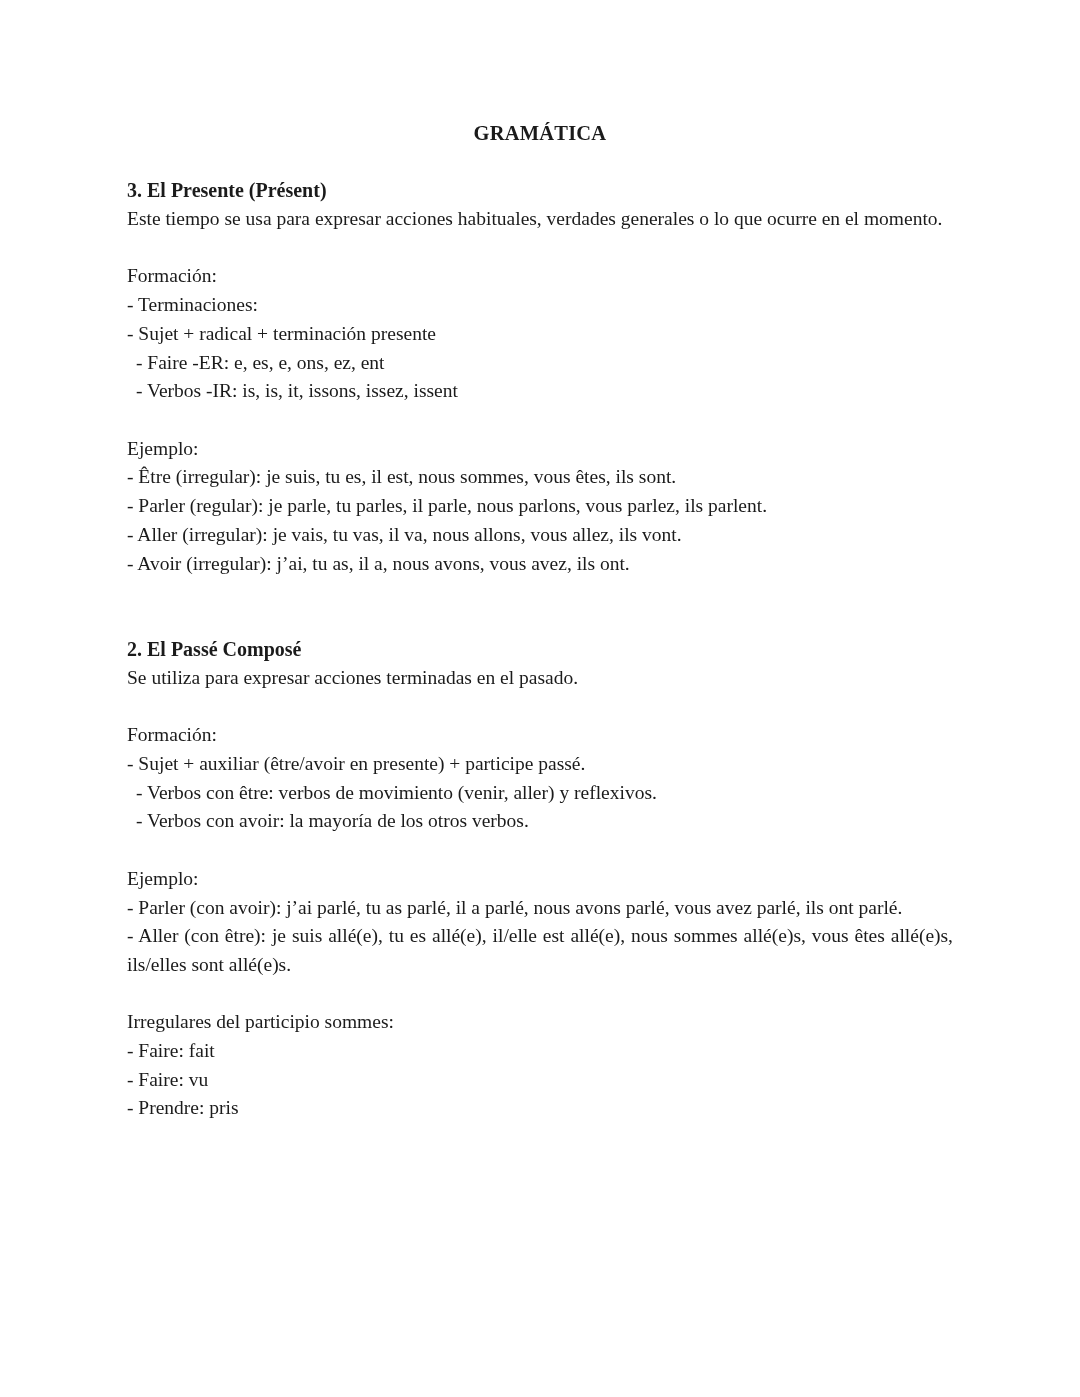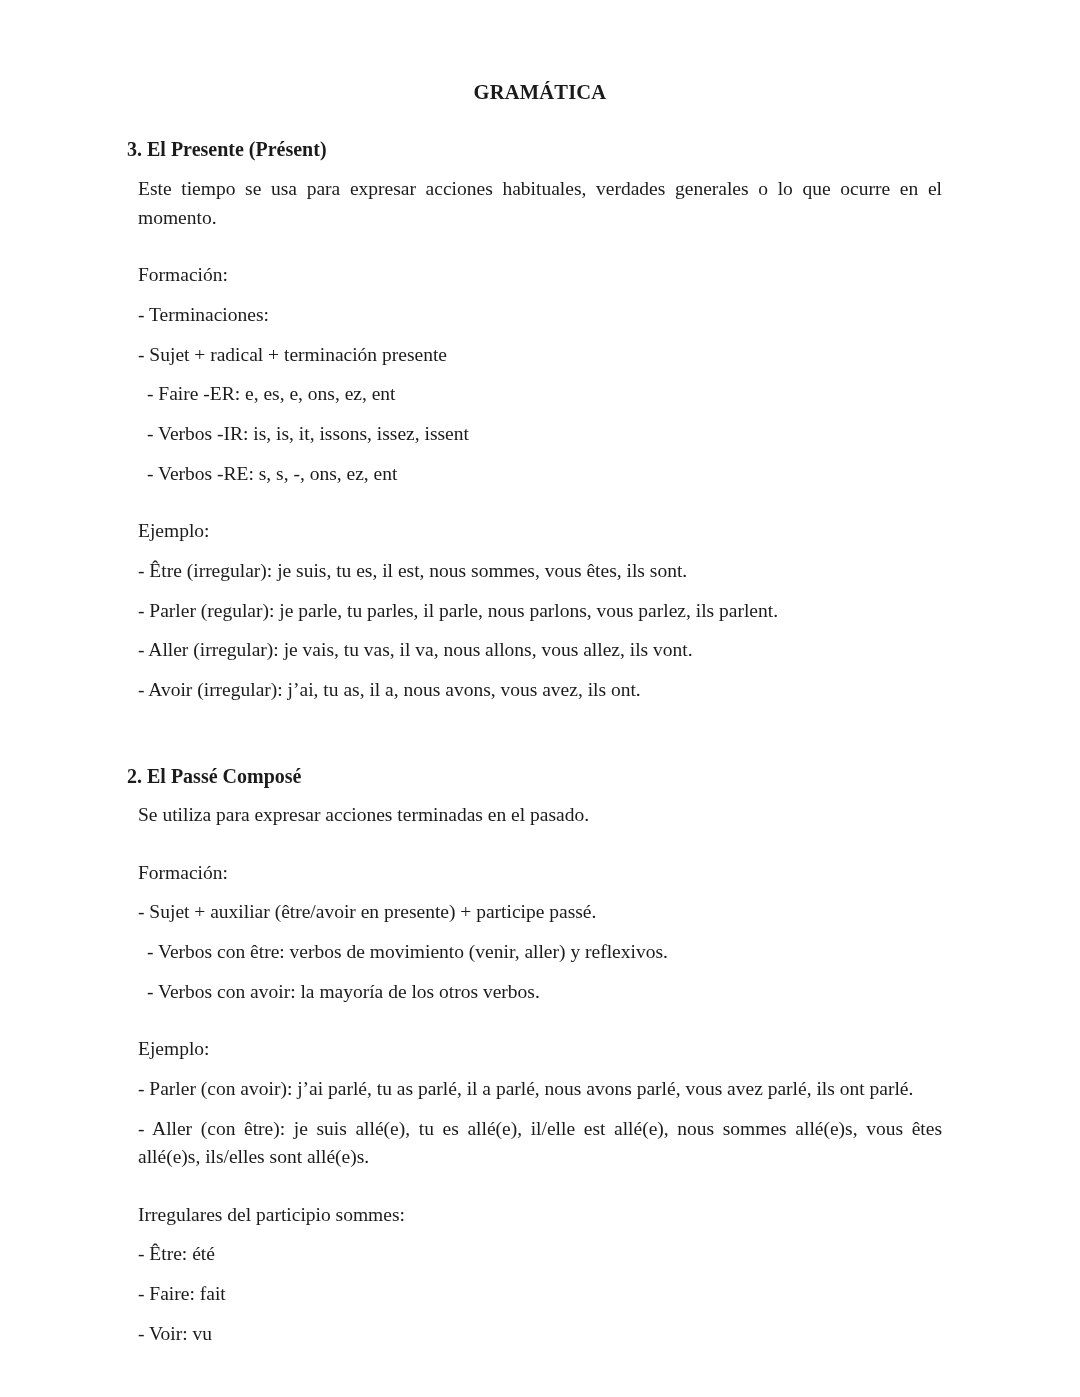--- a/index.html
+++ b/index.html
@@ -13,7 +13,7 @@
     height: 1358px;
     background: #ffffff;
     box-sizing: border-box;
-    padding: 78px 127px 0 127px;
+    padding: 119px 127px 0 127px;
     font-family: "Liberation Serif", "DejaVu Serif", serif;
     font-size: 19.5px;
     line-height: 28.7px;

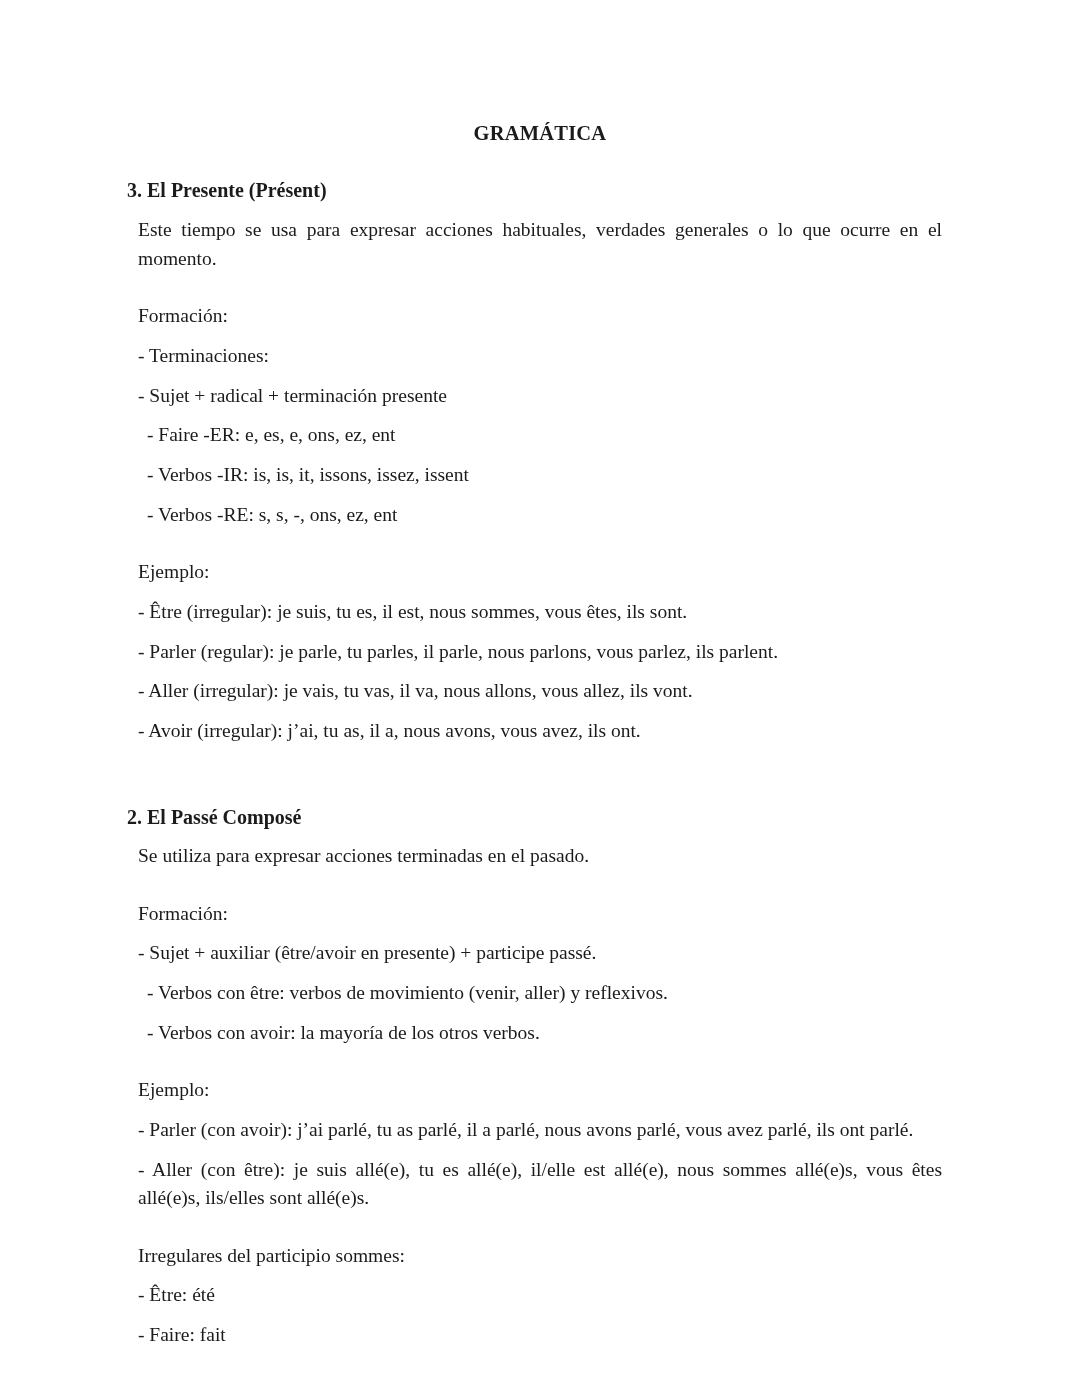--- a/index.html
+++ b/index.html
@@ -34,7 +34,7 @@
     font-size: 20px;
   }
   .para, .line {
-    margin: 11px;
+    margin: 0;
   }
   .justify {
     text-align: justify;

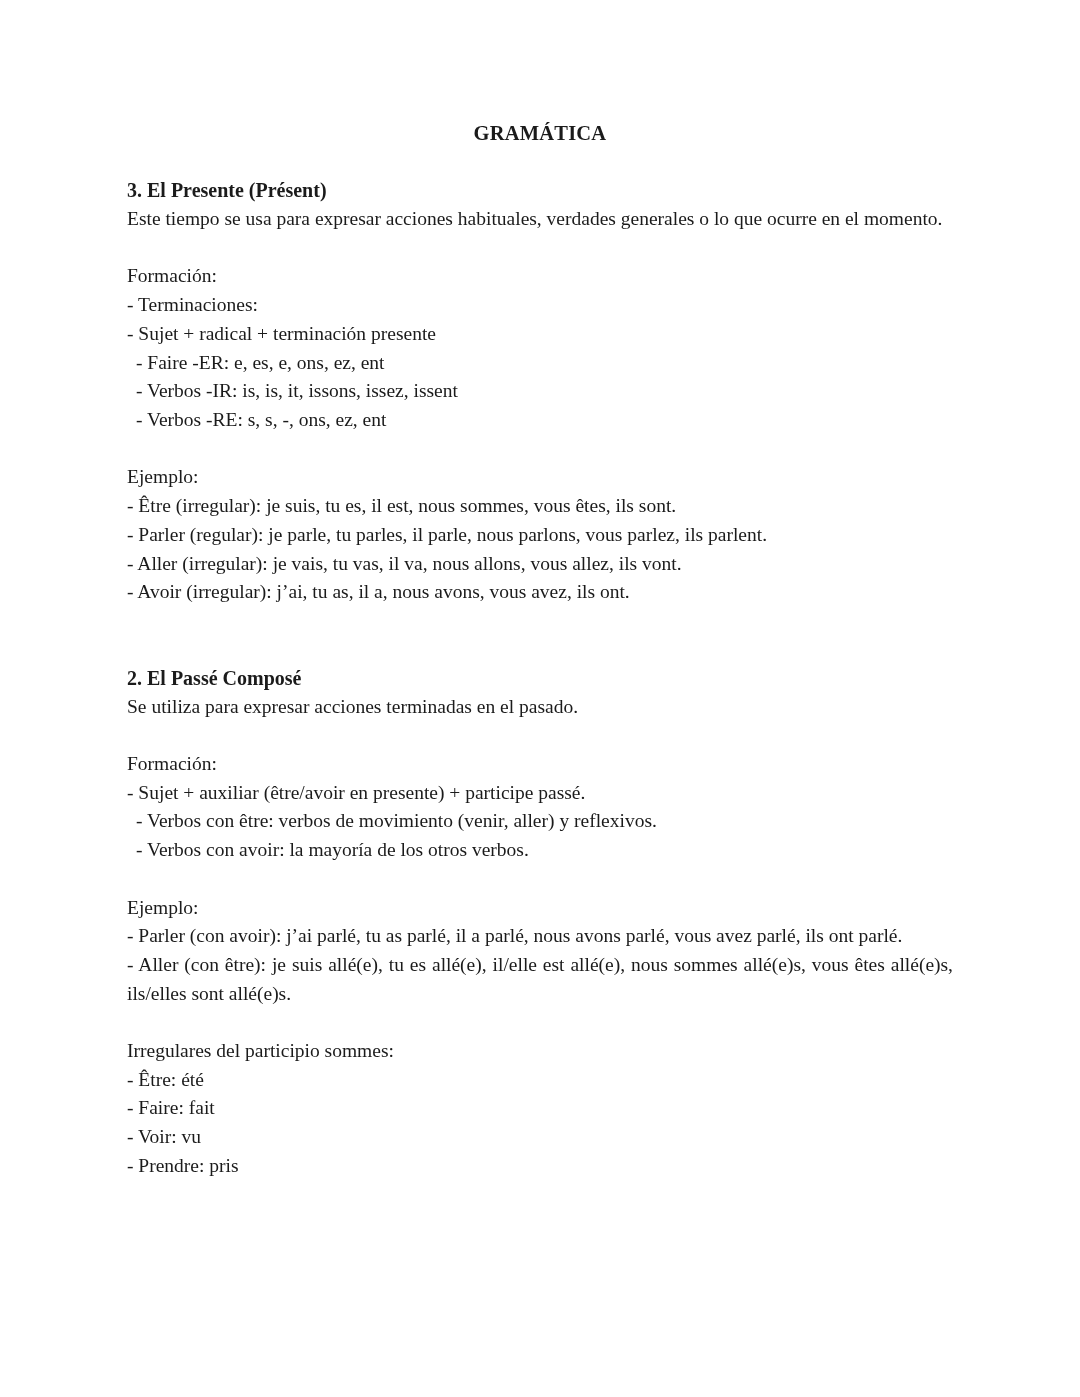--- a/index.html
+++ b/index.html
@@ -63,7 +63,6 @@
       <div class="line">- Sujet + radical + terminación presente</div>
       <div class="line sub">- Faire -ER: e, es, e, ons, ez, ent</div>
       <div class="line sub">- Verbos -IR: is, is, it, issons, issez, issent</div>
-      <div class="line sub">- Verbos -RE: s, s, -, ons, ez, ent</div>
     </div>
 
     <div class="block">

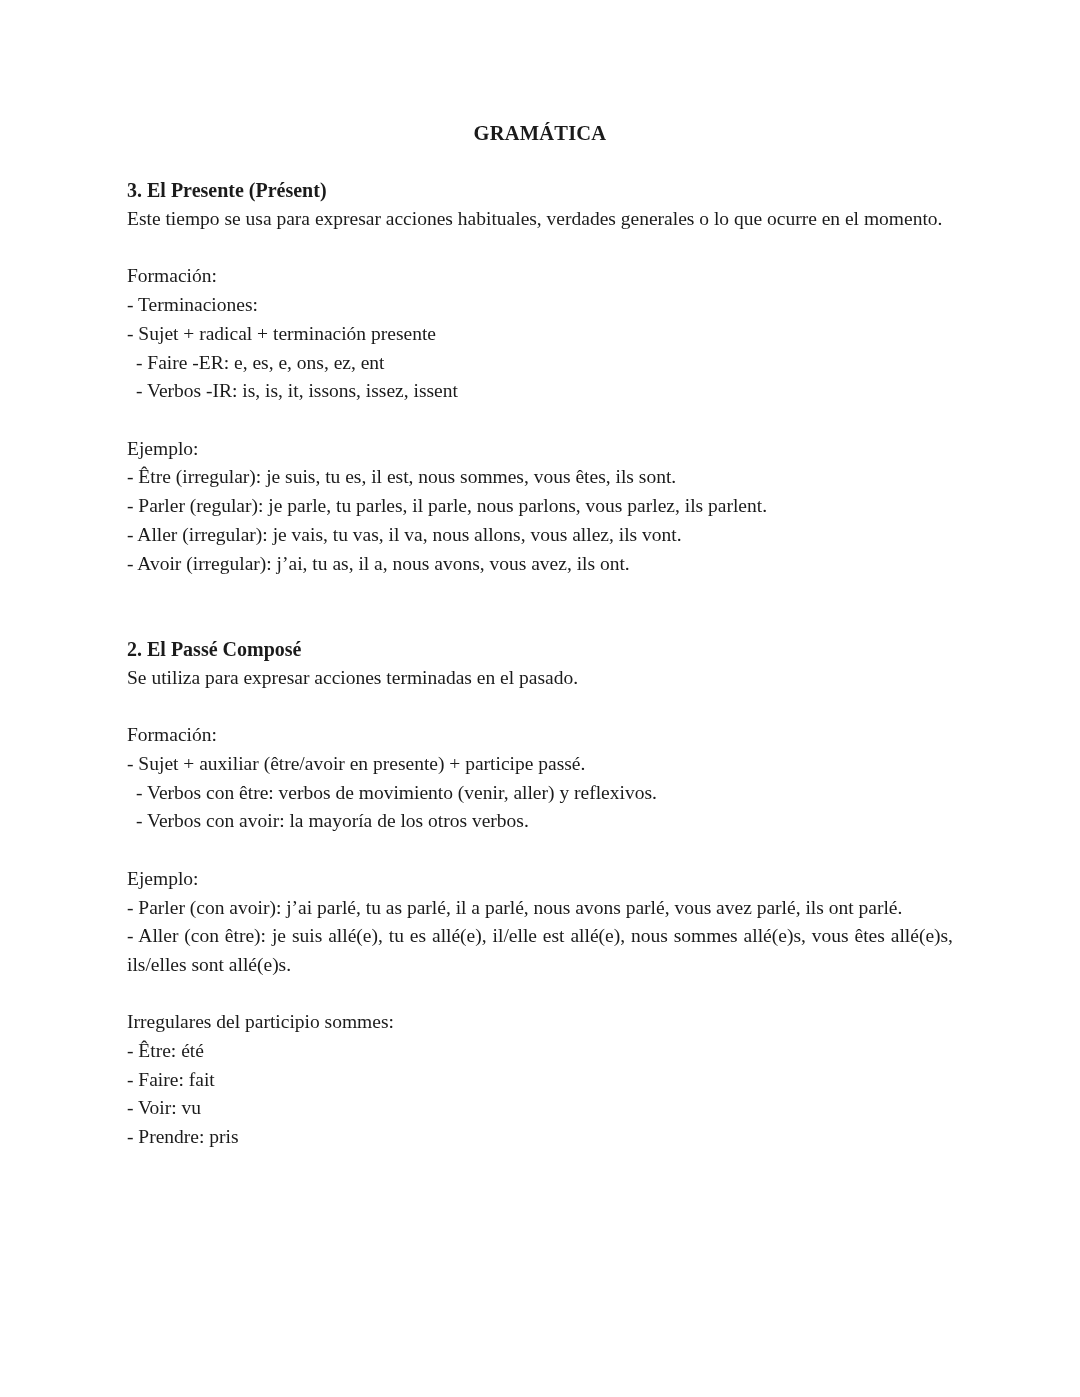--- a/index.html
+++ b/index.html
@@ -93,7 +93,6 @@
 
     <div class="block">
       <div class="line">Irregulares del participio sommes:</div>
-      <div class="line">- Être: été</div>
       <div class="line">- Faire: fait</div>
       <div class="line">- Voir: vu</div>
       <div class="line">- Prendre: pris</div>

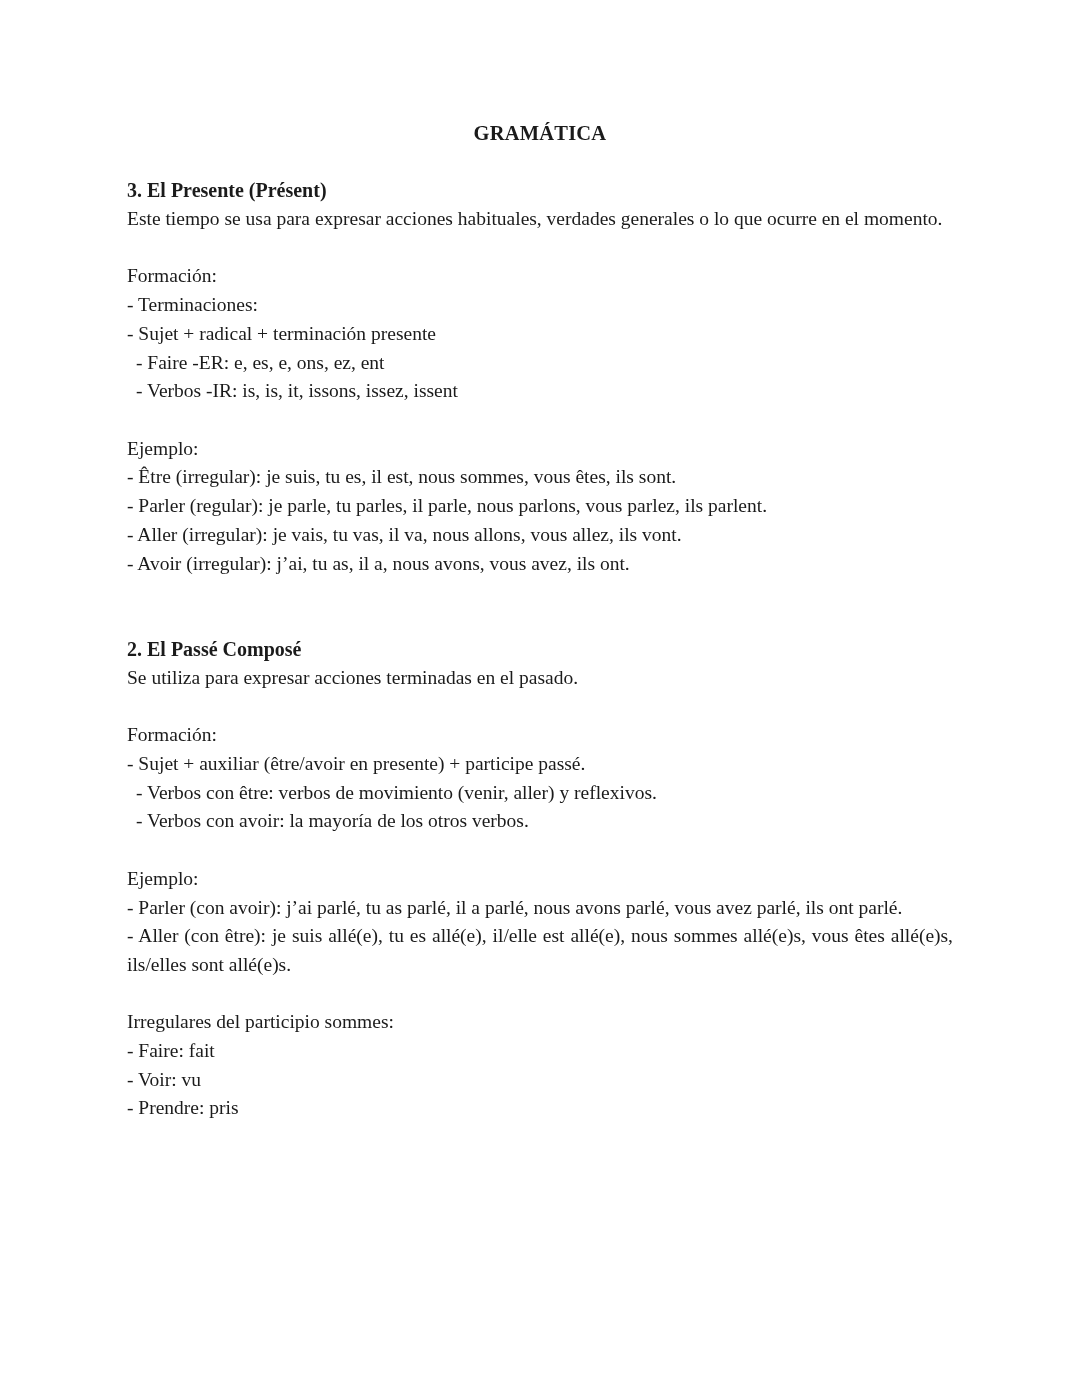--- a/index.html
+++ b/index.html
@@ -94,7 +94,7 @@
     <div class="block">
       <div class="line">Irregulares del participio sommes:</div>
       <div class="line">- Faire: fait</div>
-      <div class="line">- Voir: vu</div>
+      <div class="line">- Faire: vu</div>
       <div class="line">- Prendre: pris</div>
     </div>
   </section>

